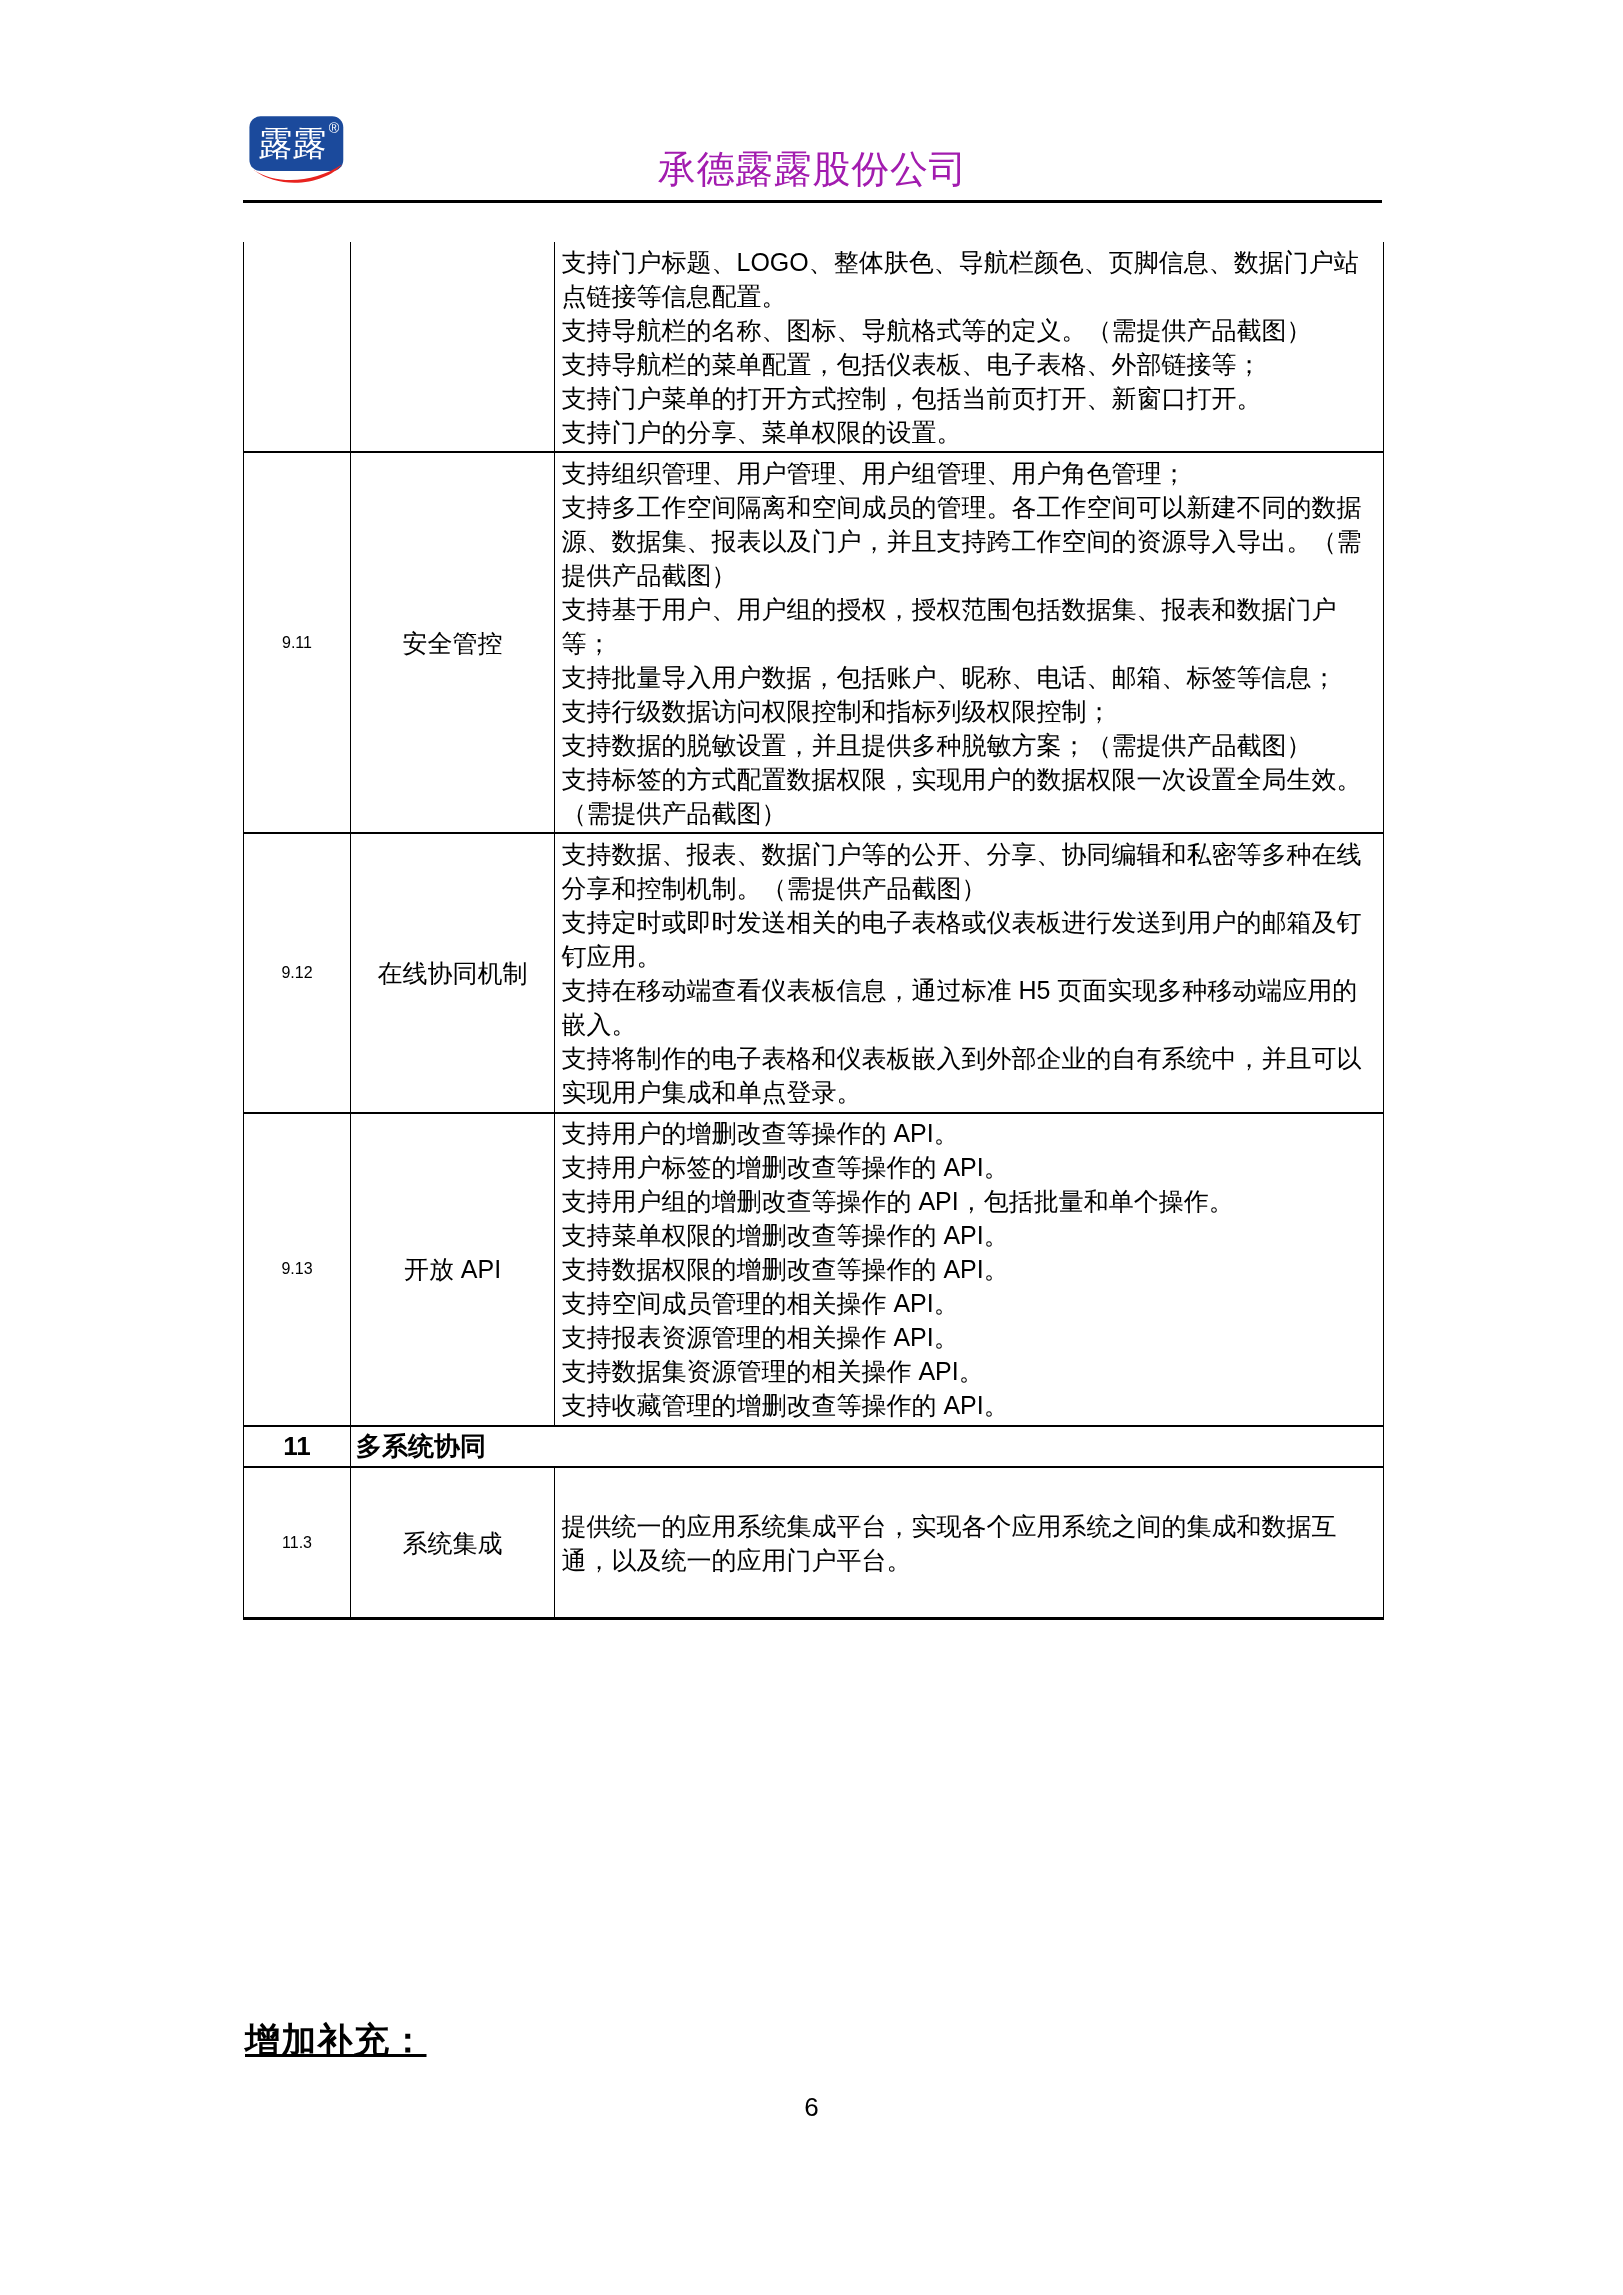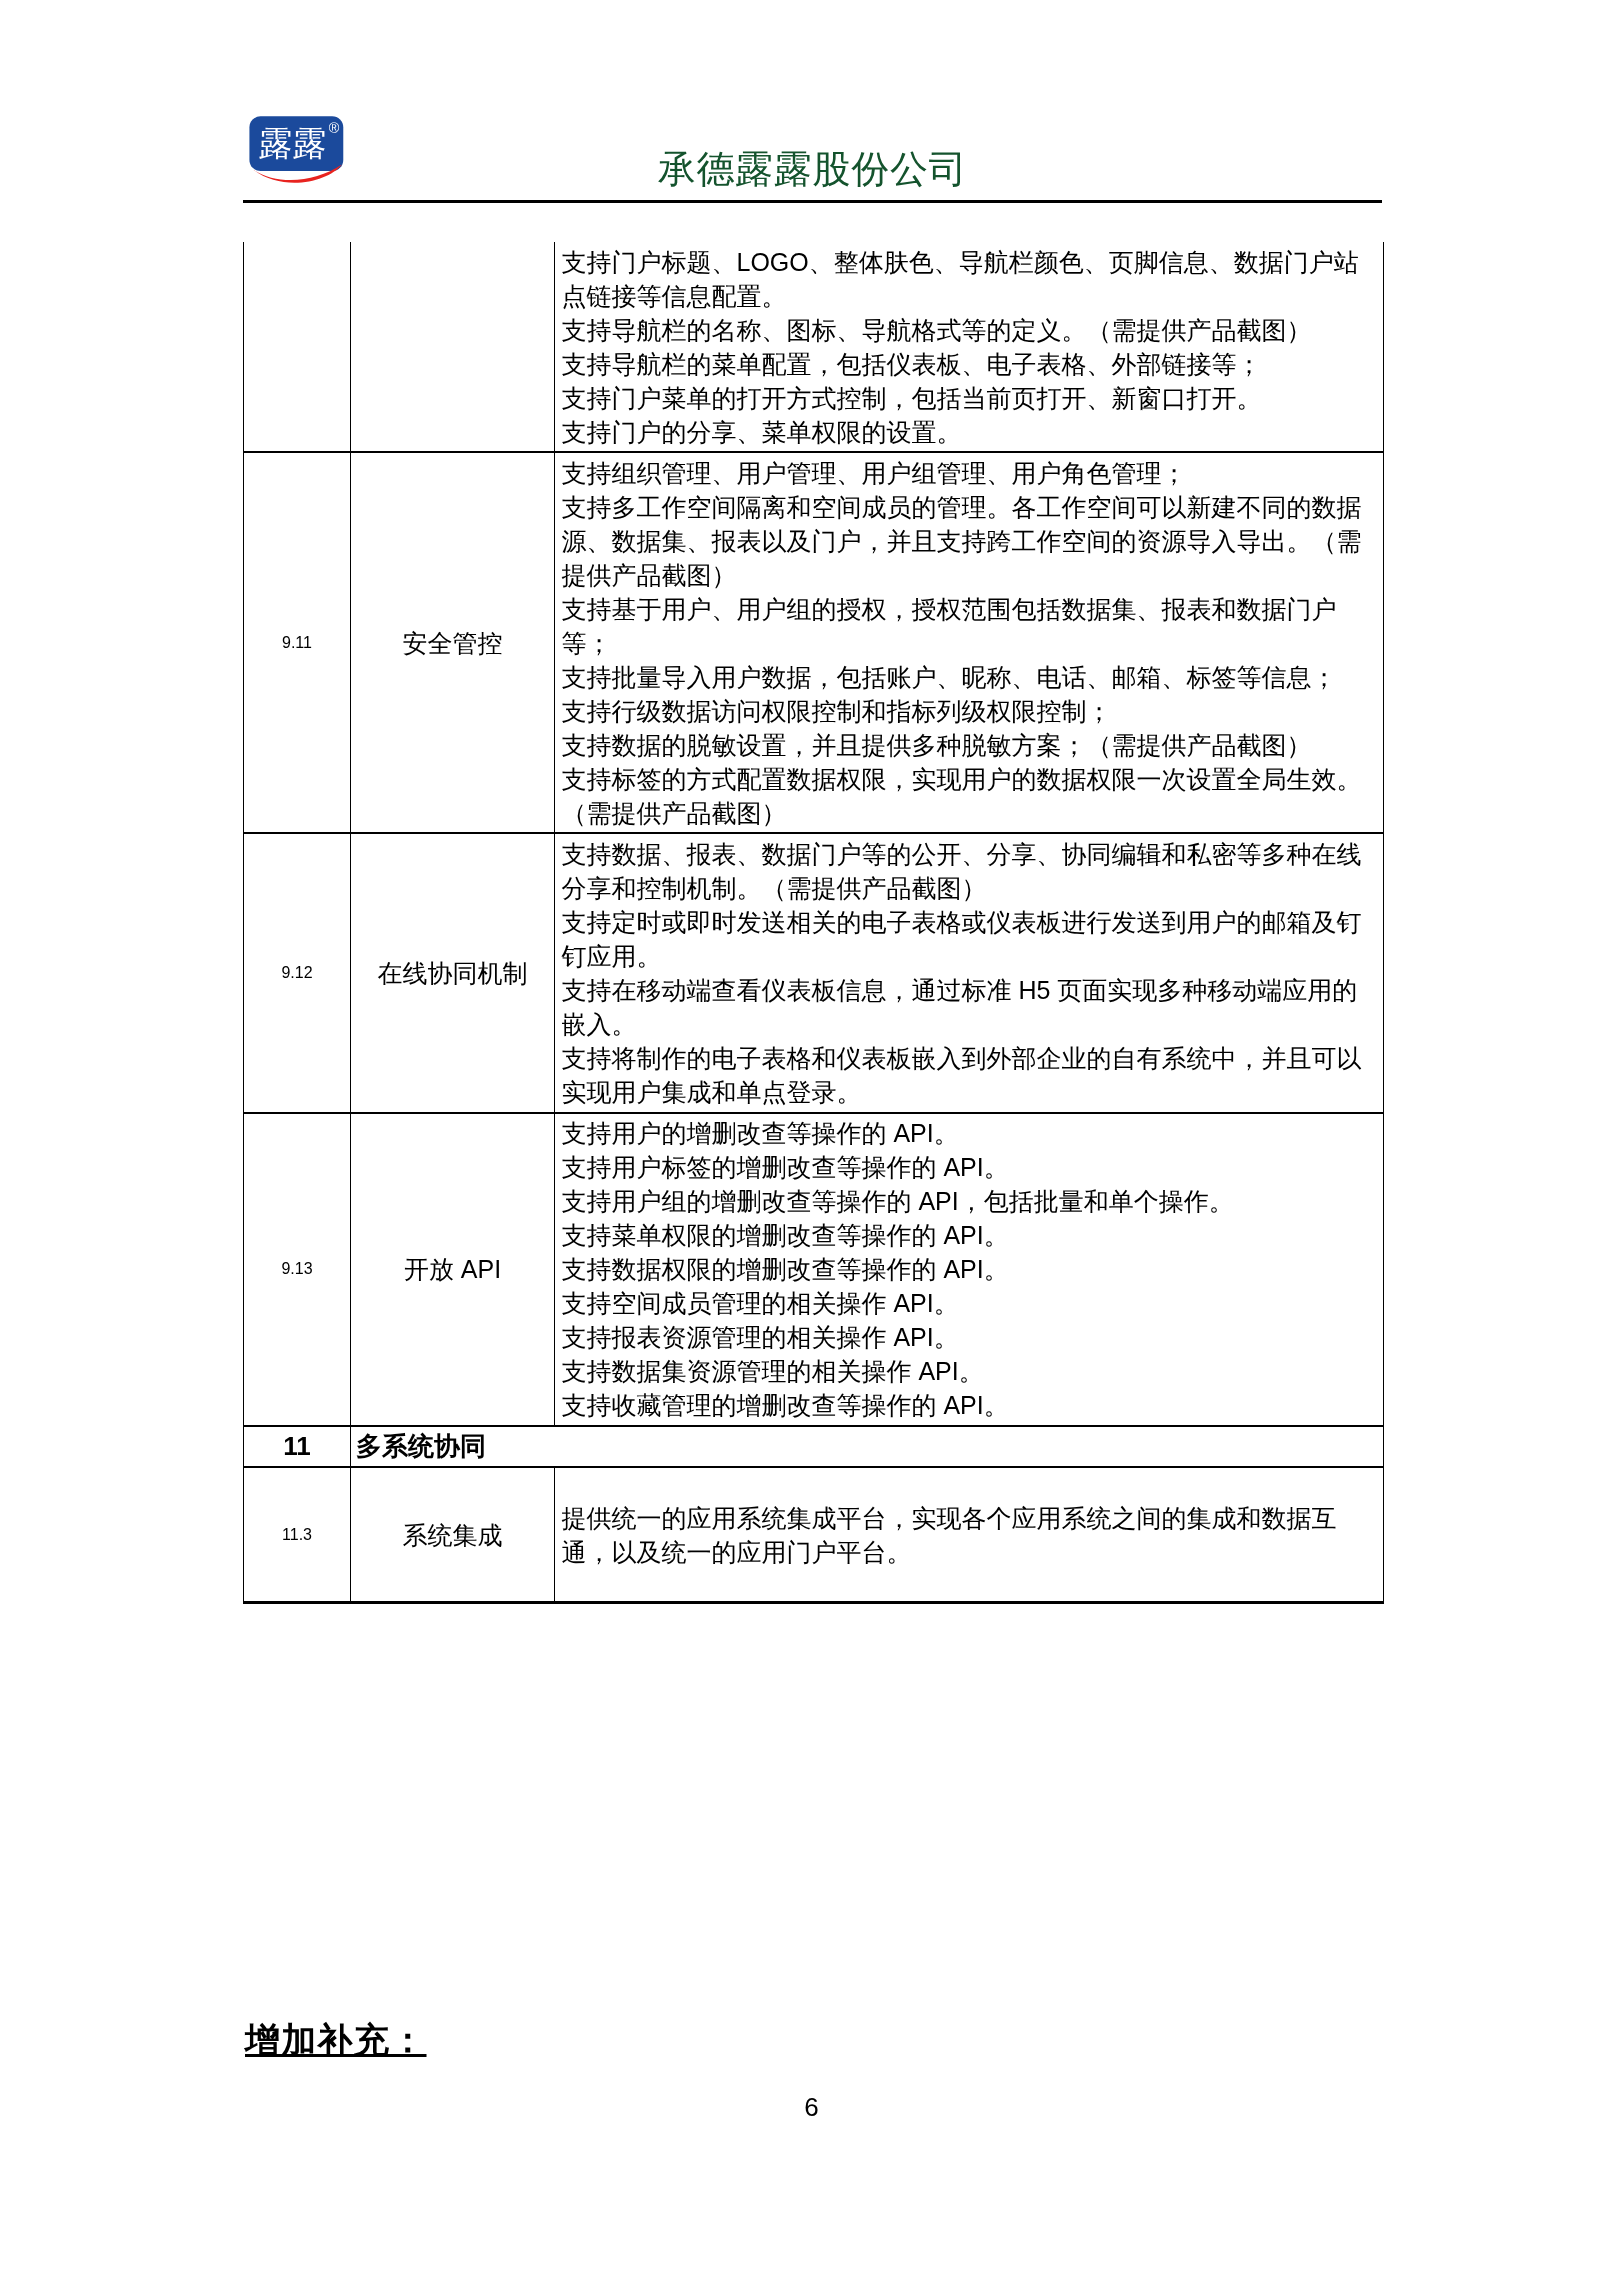--- a/index.html
+++ b/index.html
@@ -21,7 +21,7 @@
     position:absolute; left:243px; top:148px; width:1139px;
     text-align:center;
     font-size:38px; line-height:43px;
-    color:#14532d;
+    color:#a21caf;
     letter-spacing:0.7px;
   }
   .header-rule {

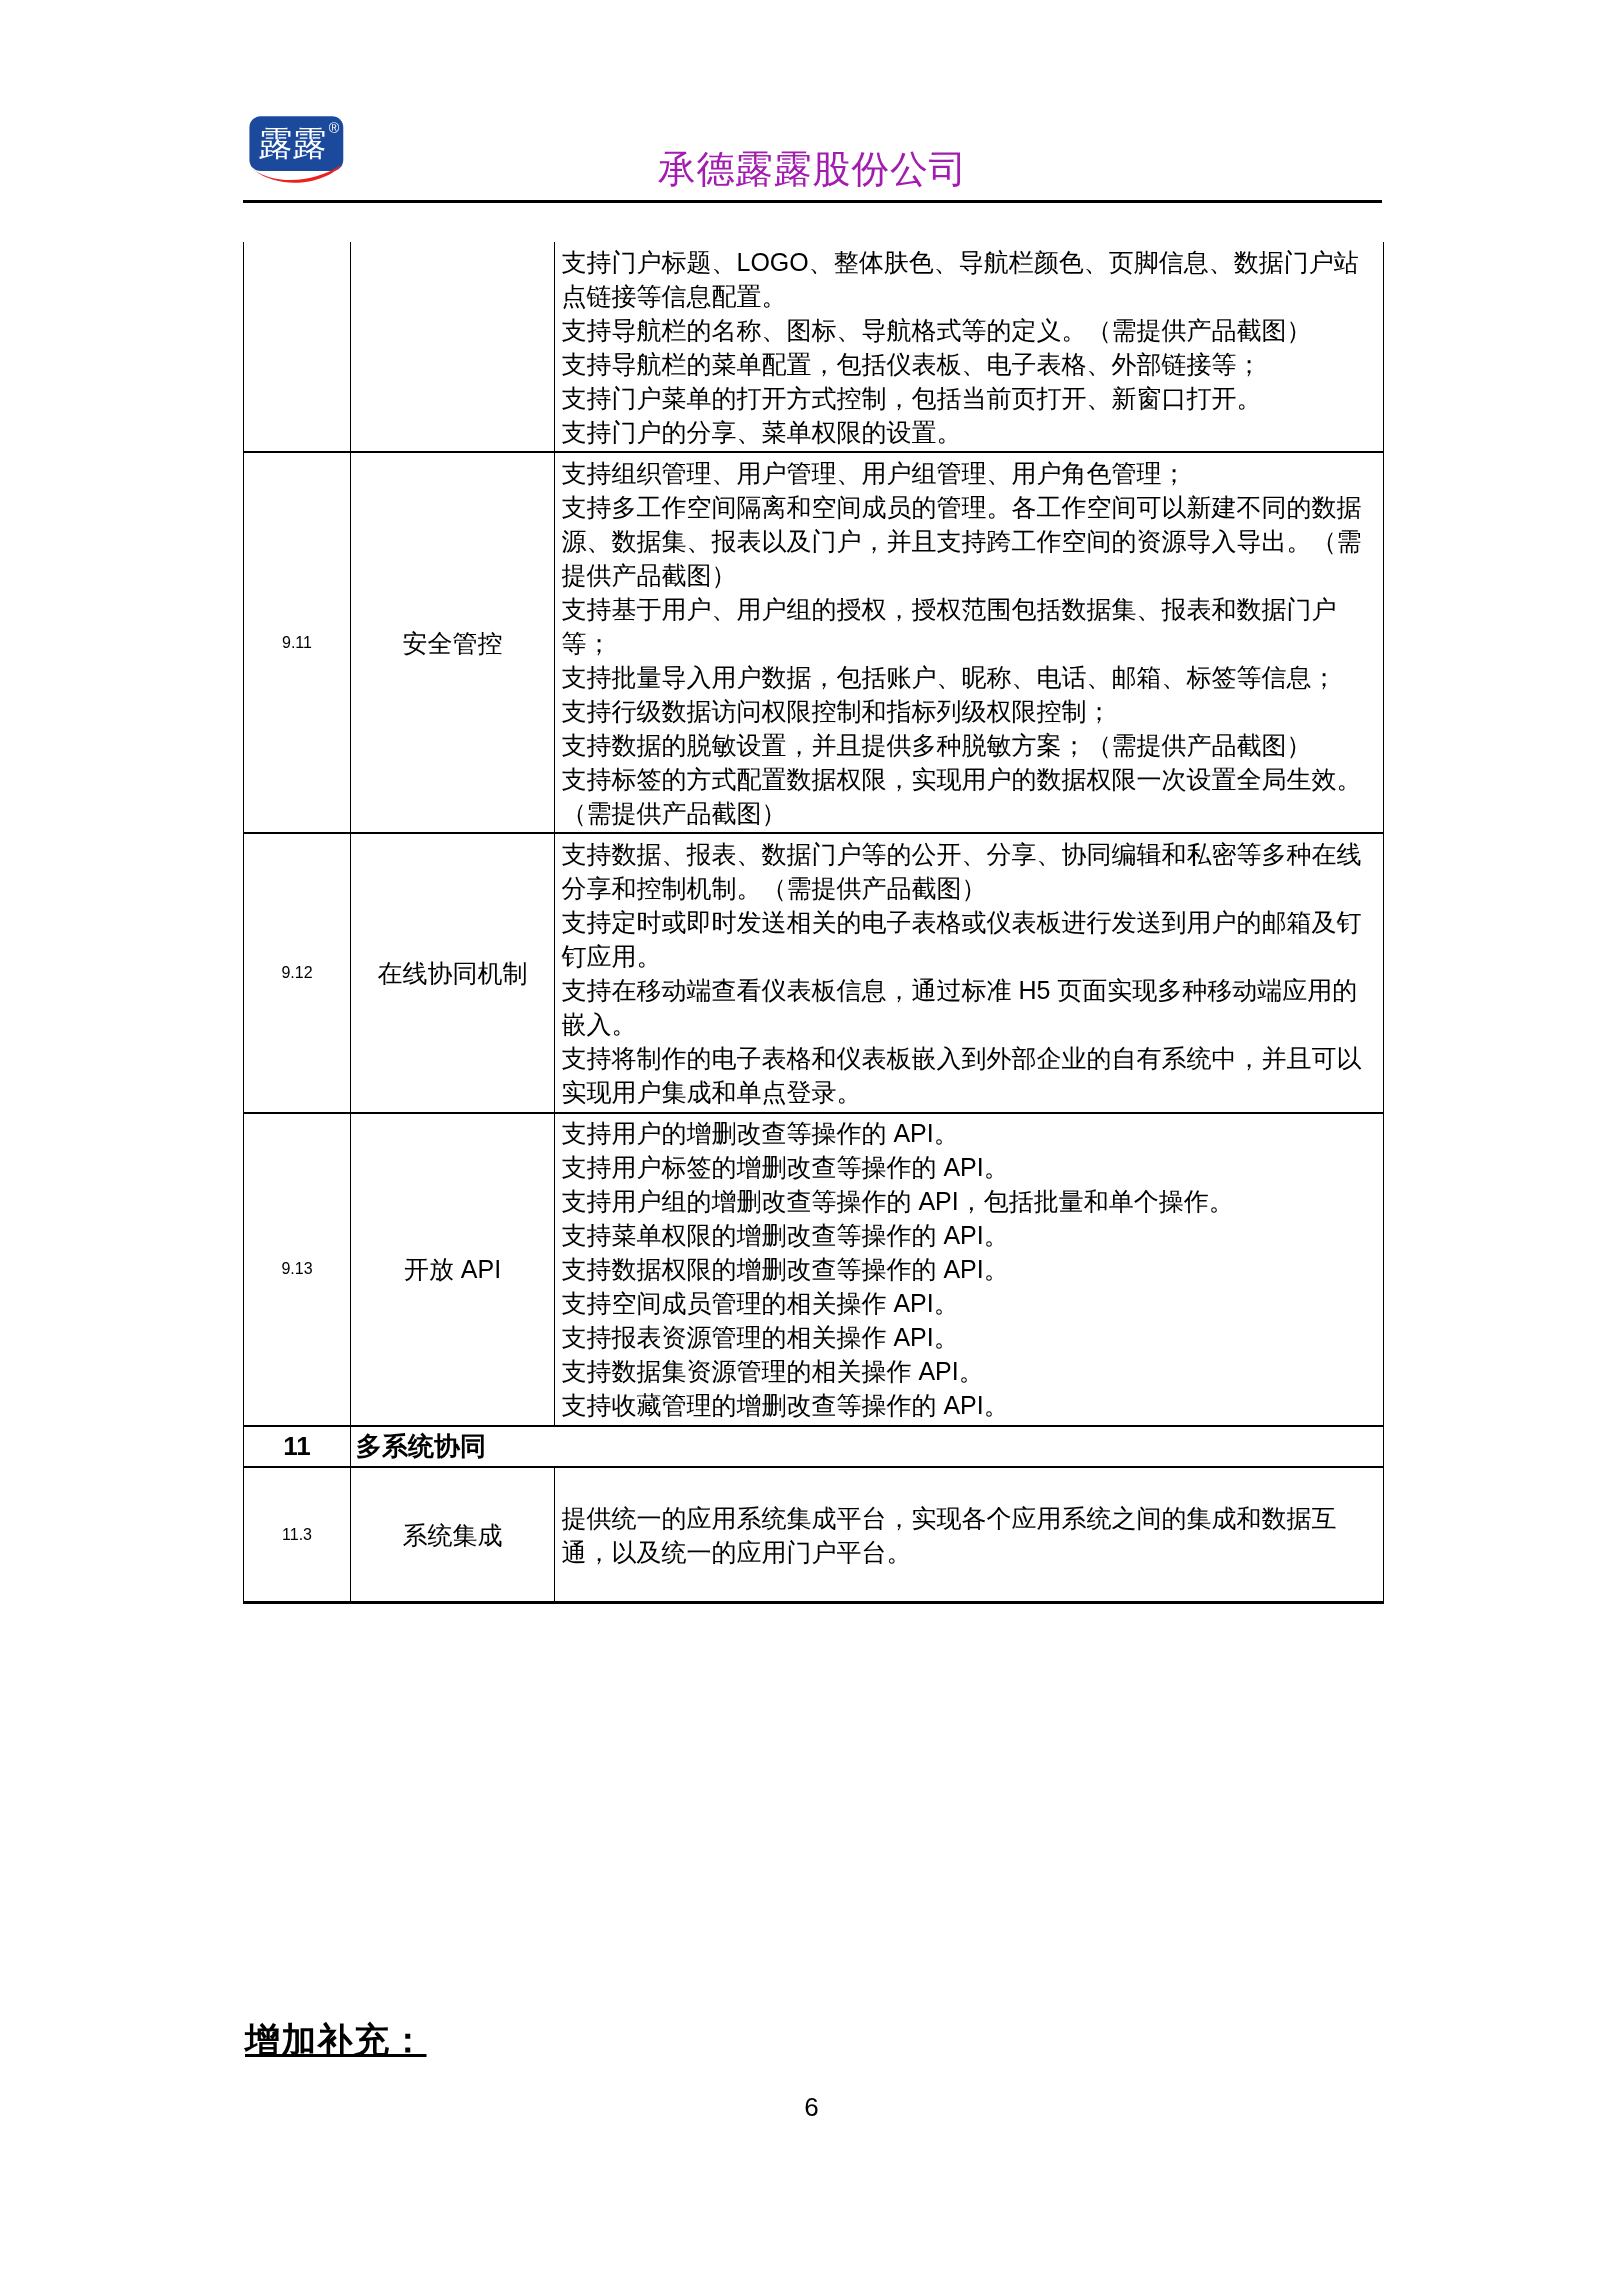--- a/index.html
+++ b/index.html
@@ -136,7 +136,7 @@
         <td class="cell-no">11</td>
         <td class="cell-section-label" colspan="2">多系统协同</td>
       </tr>
-      <tr class="last-row" style="height:136px">
+      <tr class="last-row" style="height:152px">
         <td class="cell-no">11.3</td>
         <td class="cell-label">系统集成</td>
         <td class="cell-content">提供统一的应用系统集成平台，实现各个应用系统之间的集成和数据互通，以及统一的应用门户平台。</td>

